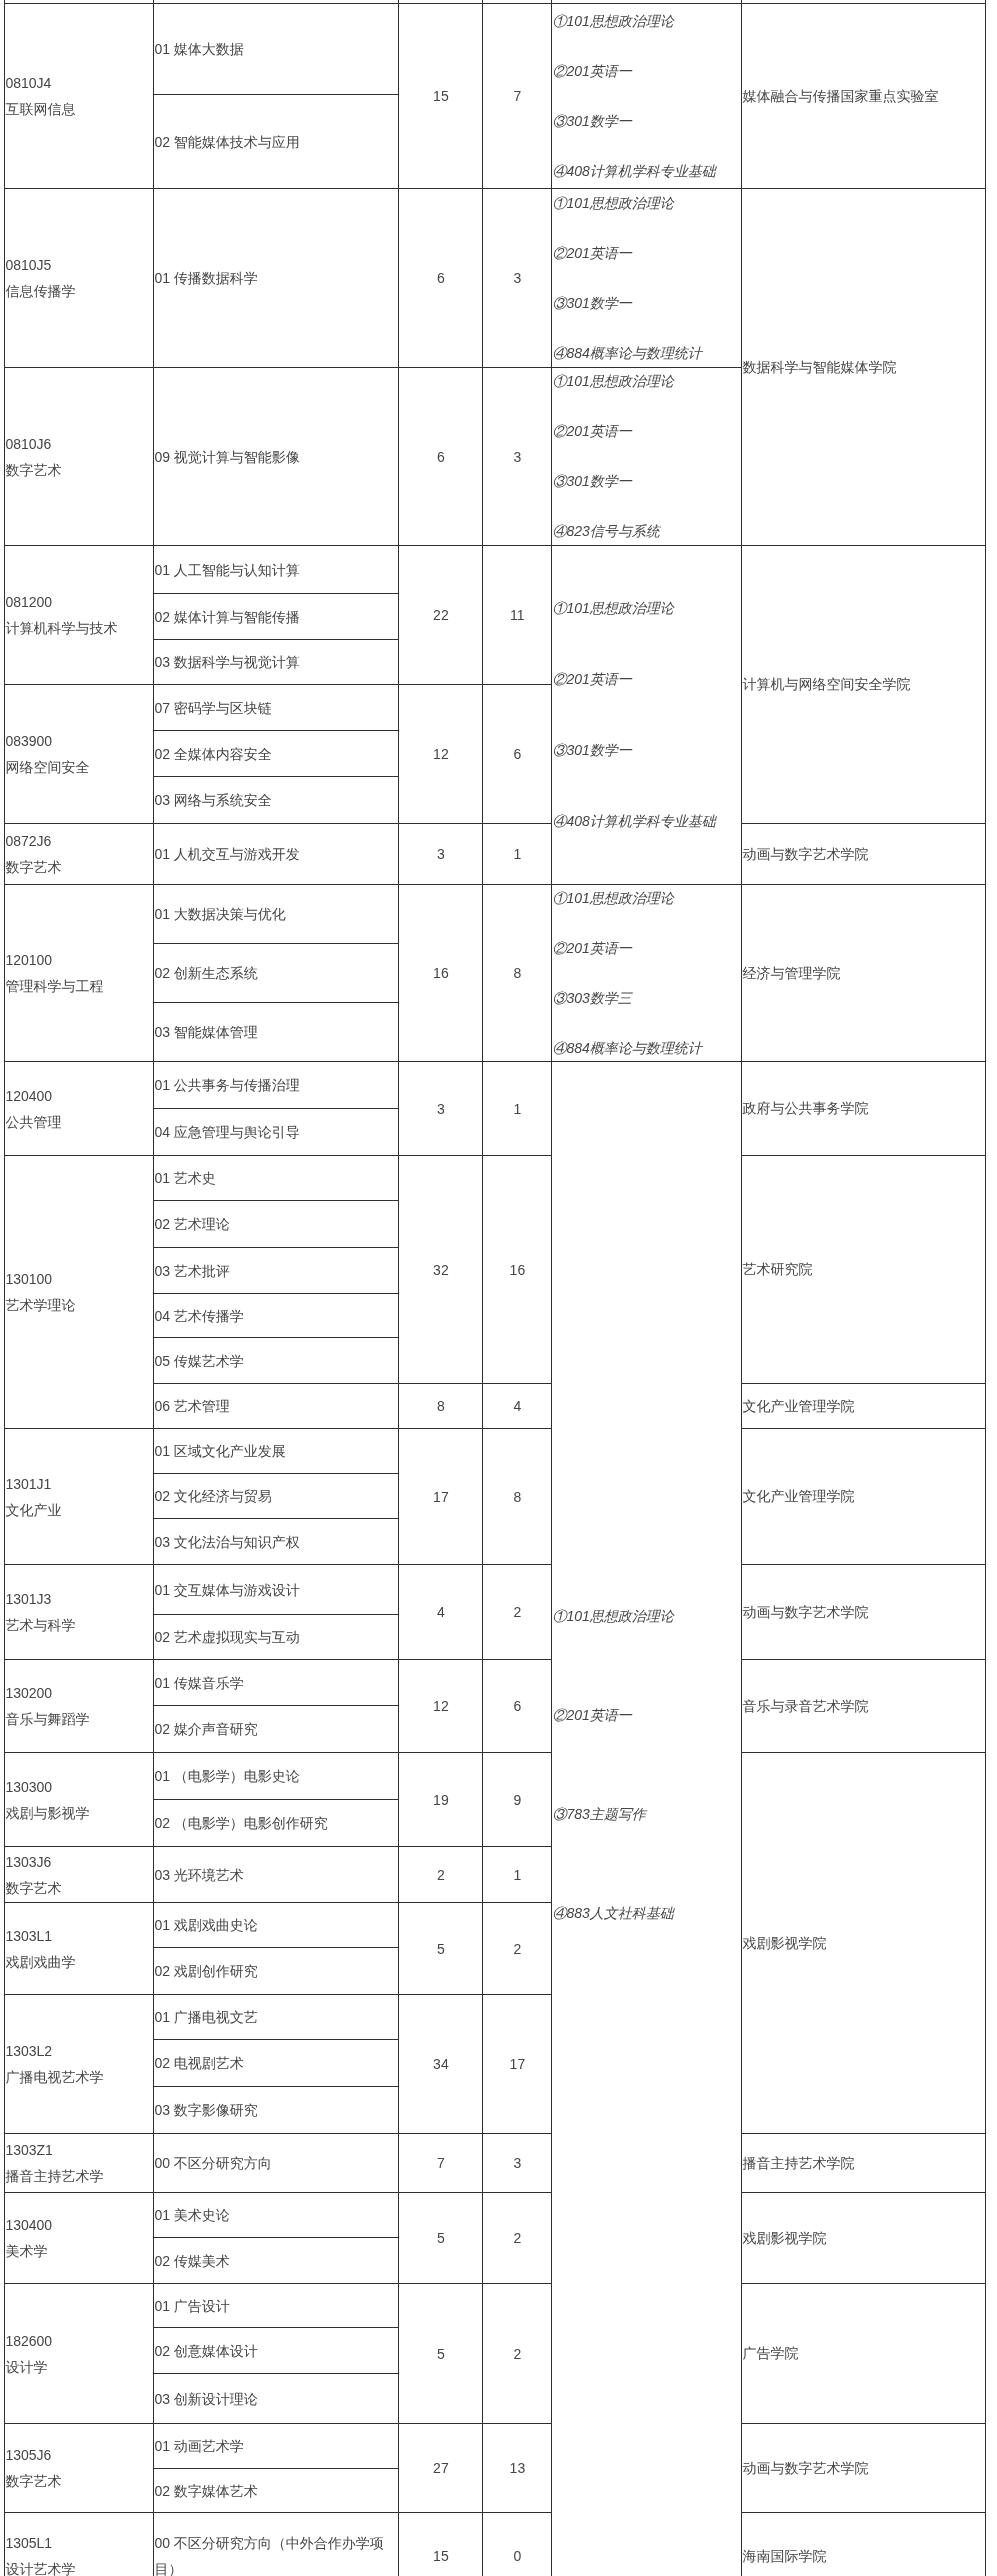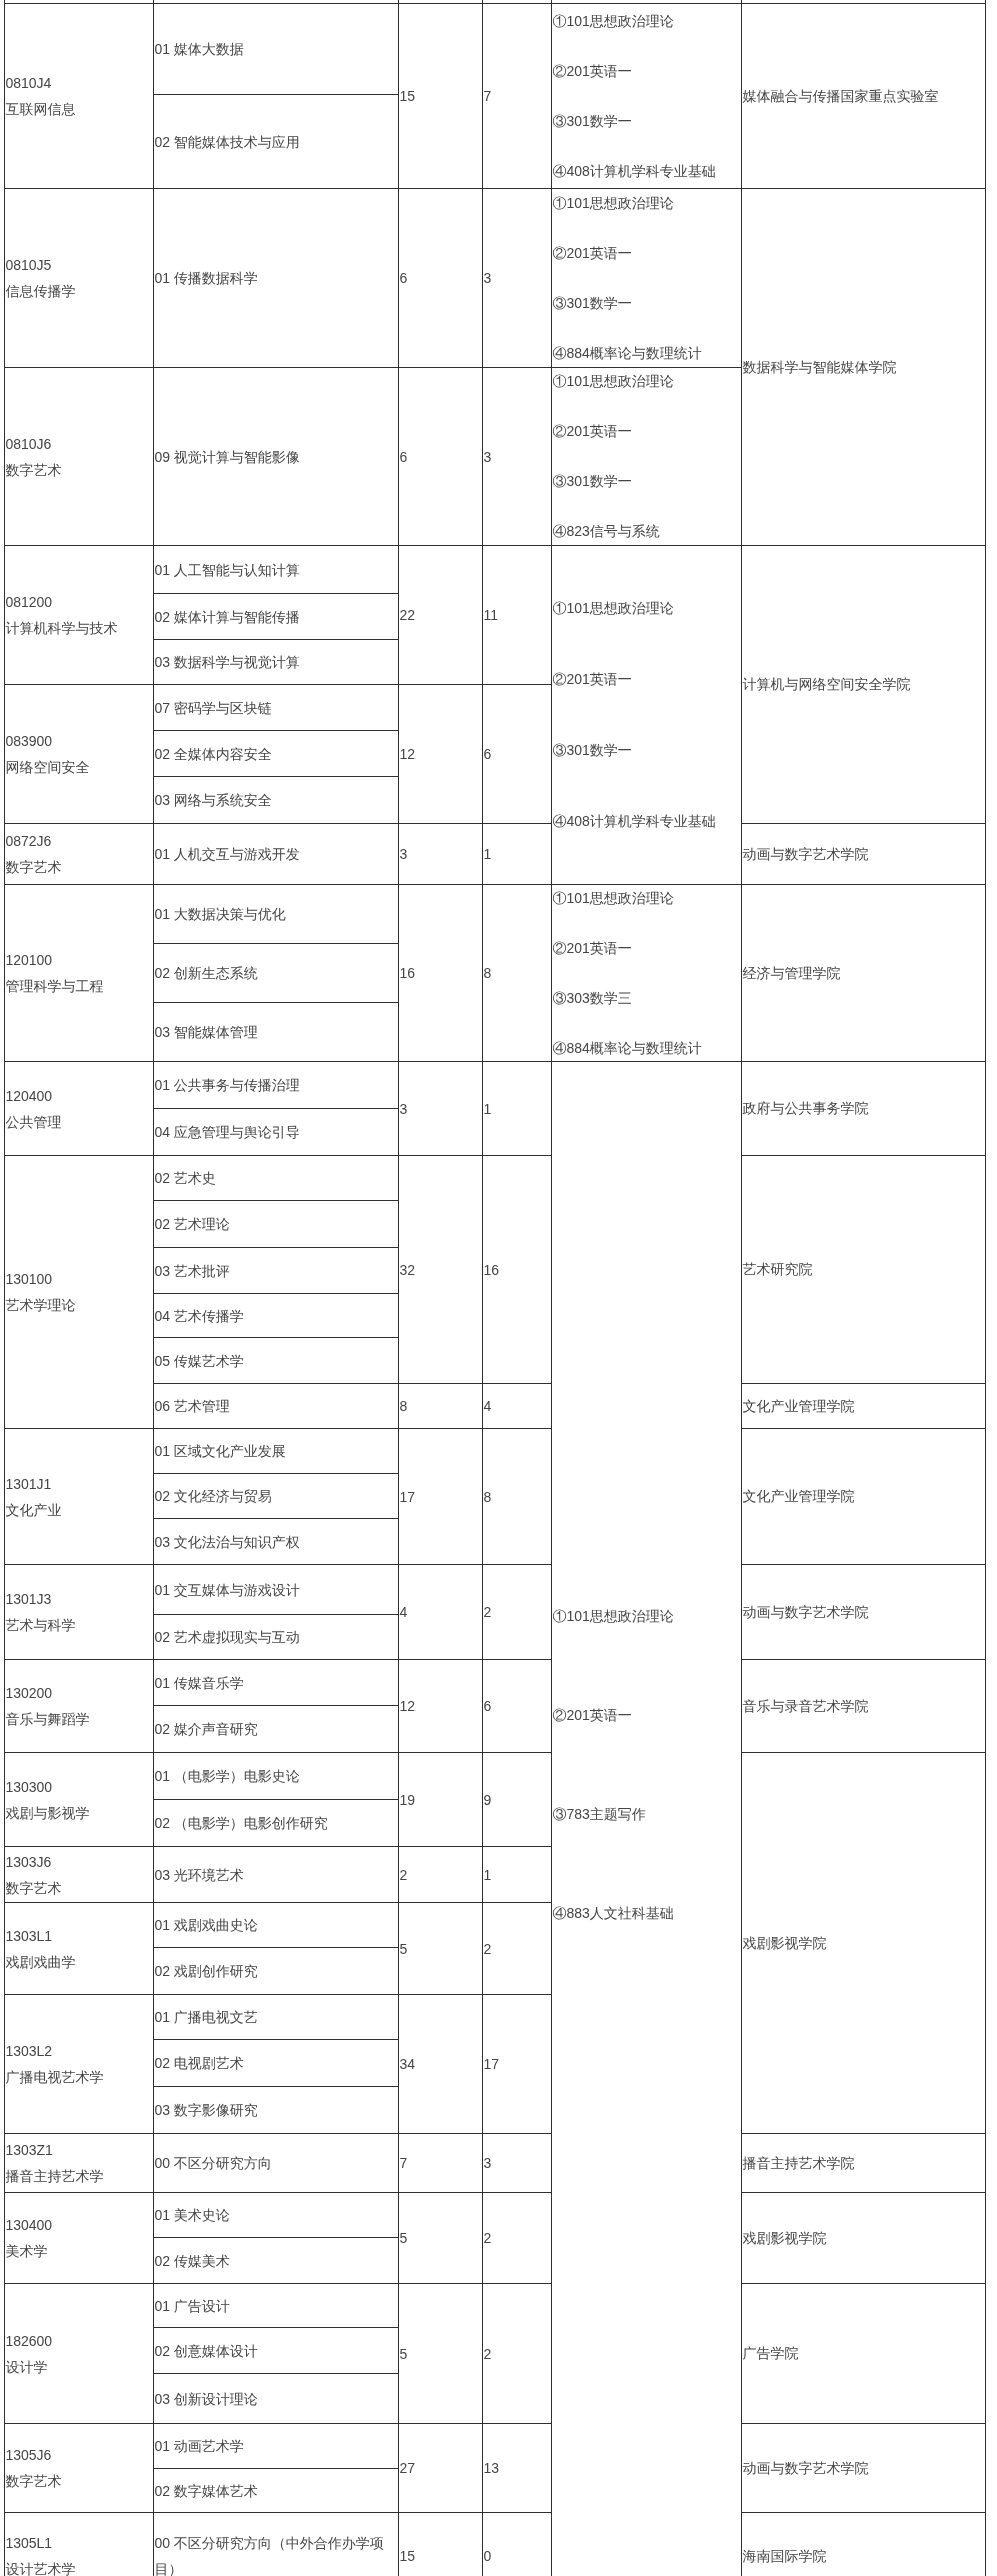--- a/index.html
+++ b/index.html
@@ -20,7 +20,7 @@
   td.num{text-align:left;}
   td.subs{padding-left:5.2px;}
   td.subs .sublist{display:flex;flex-direction:column;justify-content:center;}
-  td.subs .sublist div{line-height:19px;}
+  td.subs .sublist div{line-height:19px;font-style:italic;}
   .gA{gap:31px;}
   .gD{gap:52px;}
   .gF{gap:80px;}

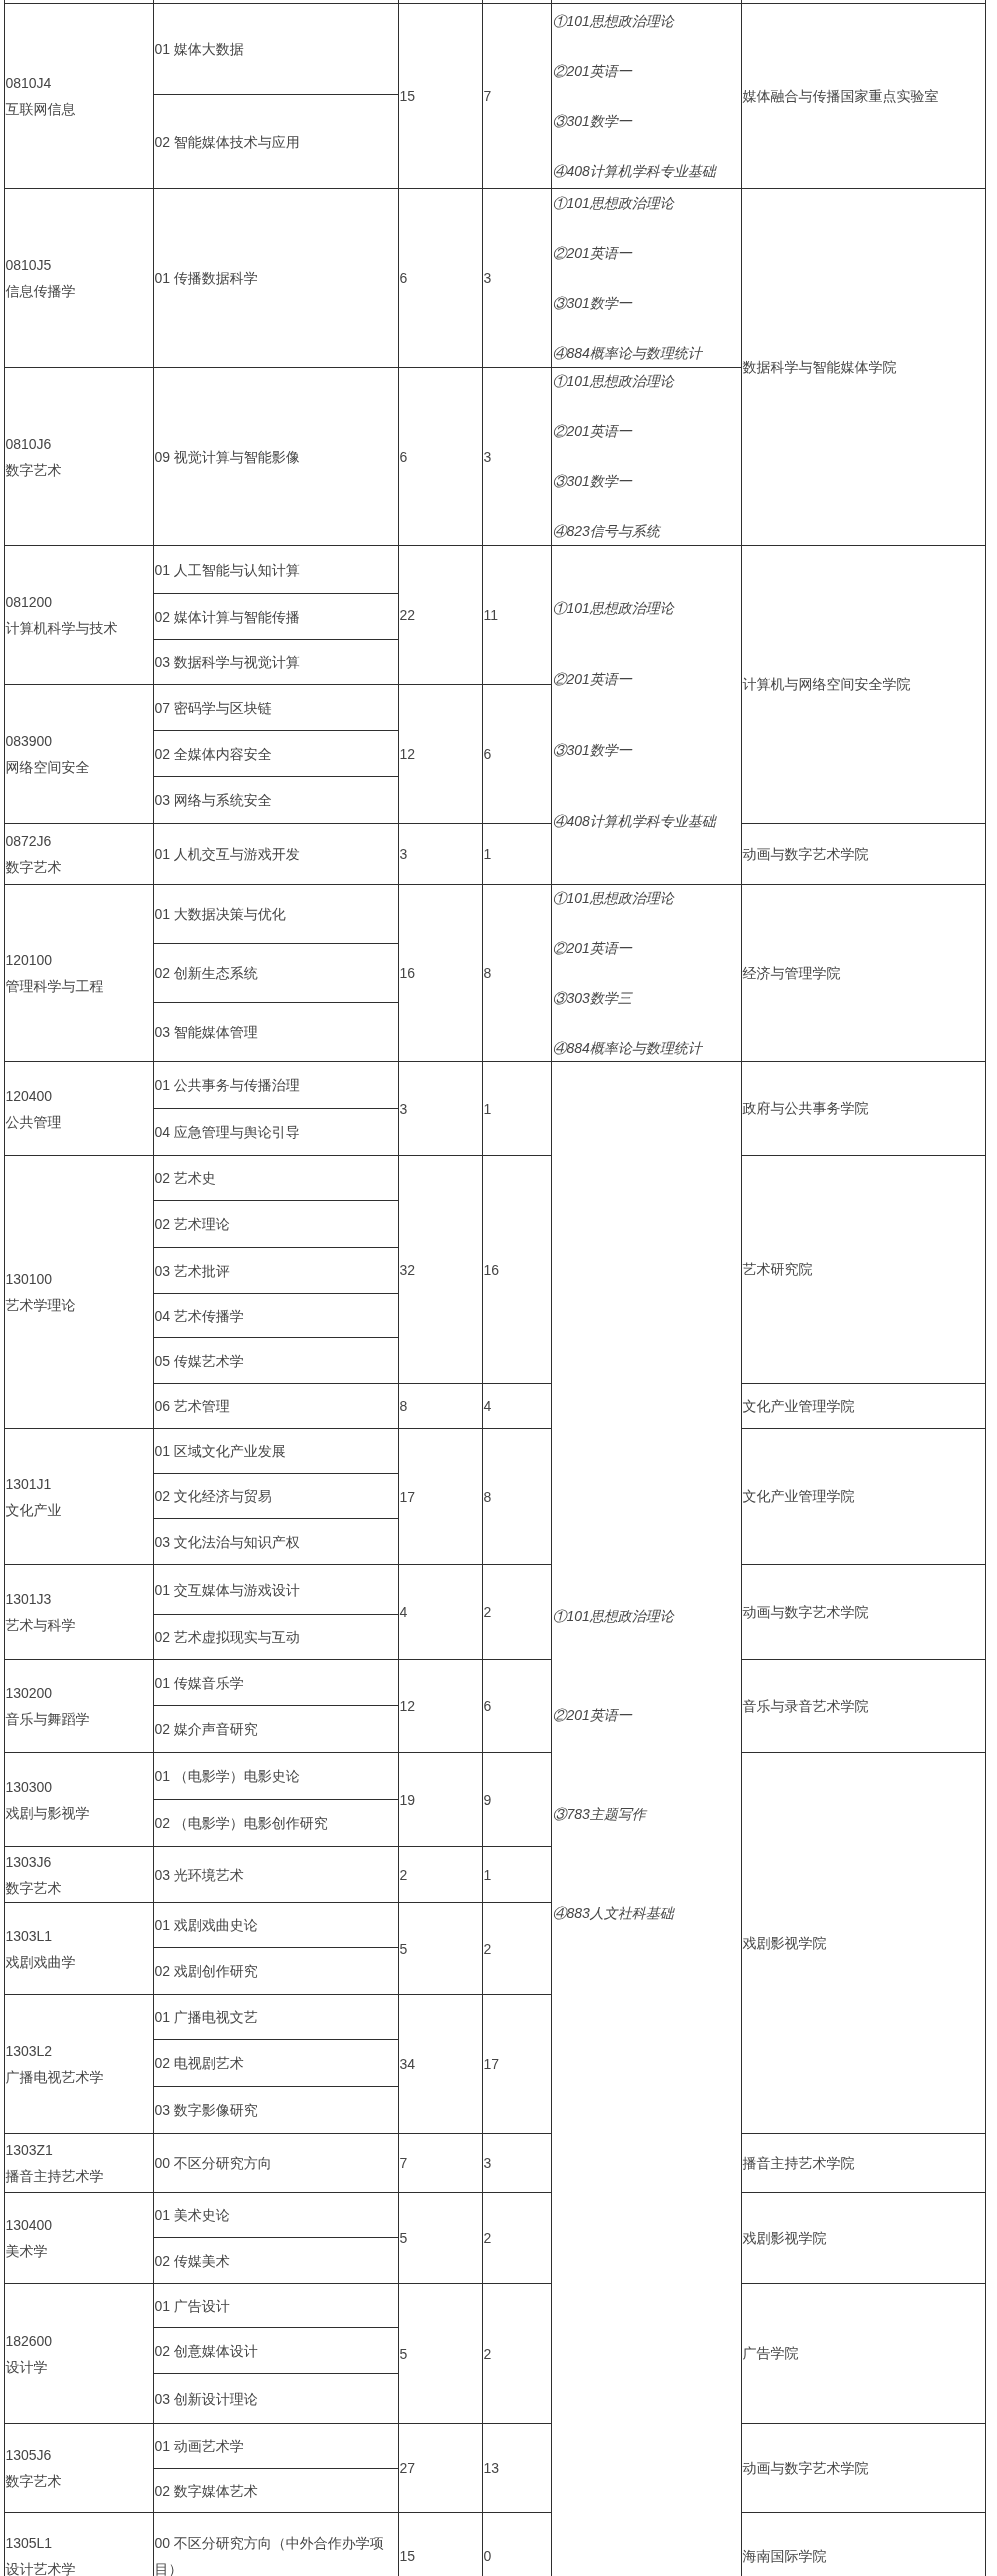--- a/index.html
+++ b/index.html
@@ -17,7 +17,7 @@
   tr.cut td{border-top:none;}
   td.prog{padding:0 3.5px 0 5.2px;line-height:26px;}
   td.dir{padding:1.7px 7px 1.7px 8.7px;line-height:26px;}
-  td.num{text-align:left;}
+  td.num{text-align:center;}
   td.subs{padding-left:5.2px;}
   td.subs .sublist{display:flex;flex-direction:column;justify-content:center;}
   td.subs .sublist div{line-height:19px;font-style:italic;}

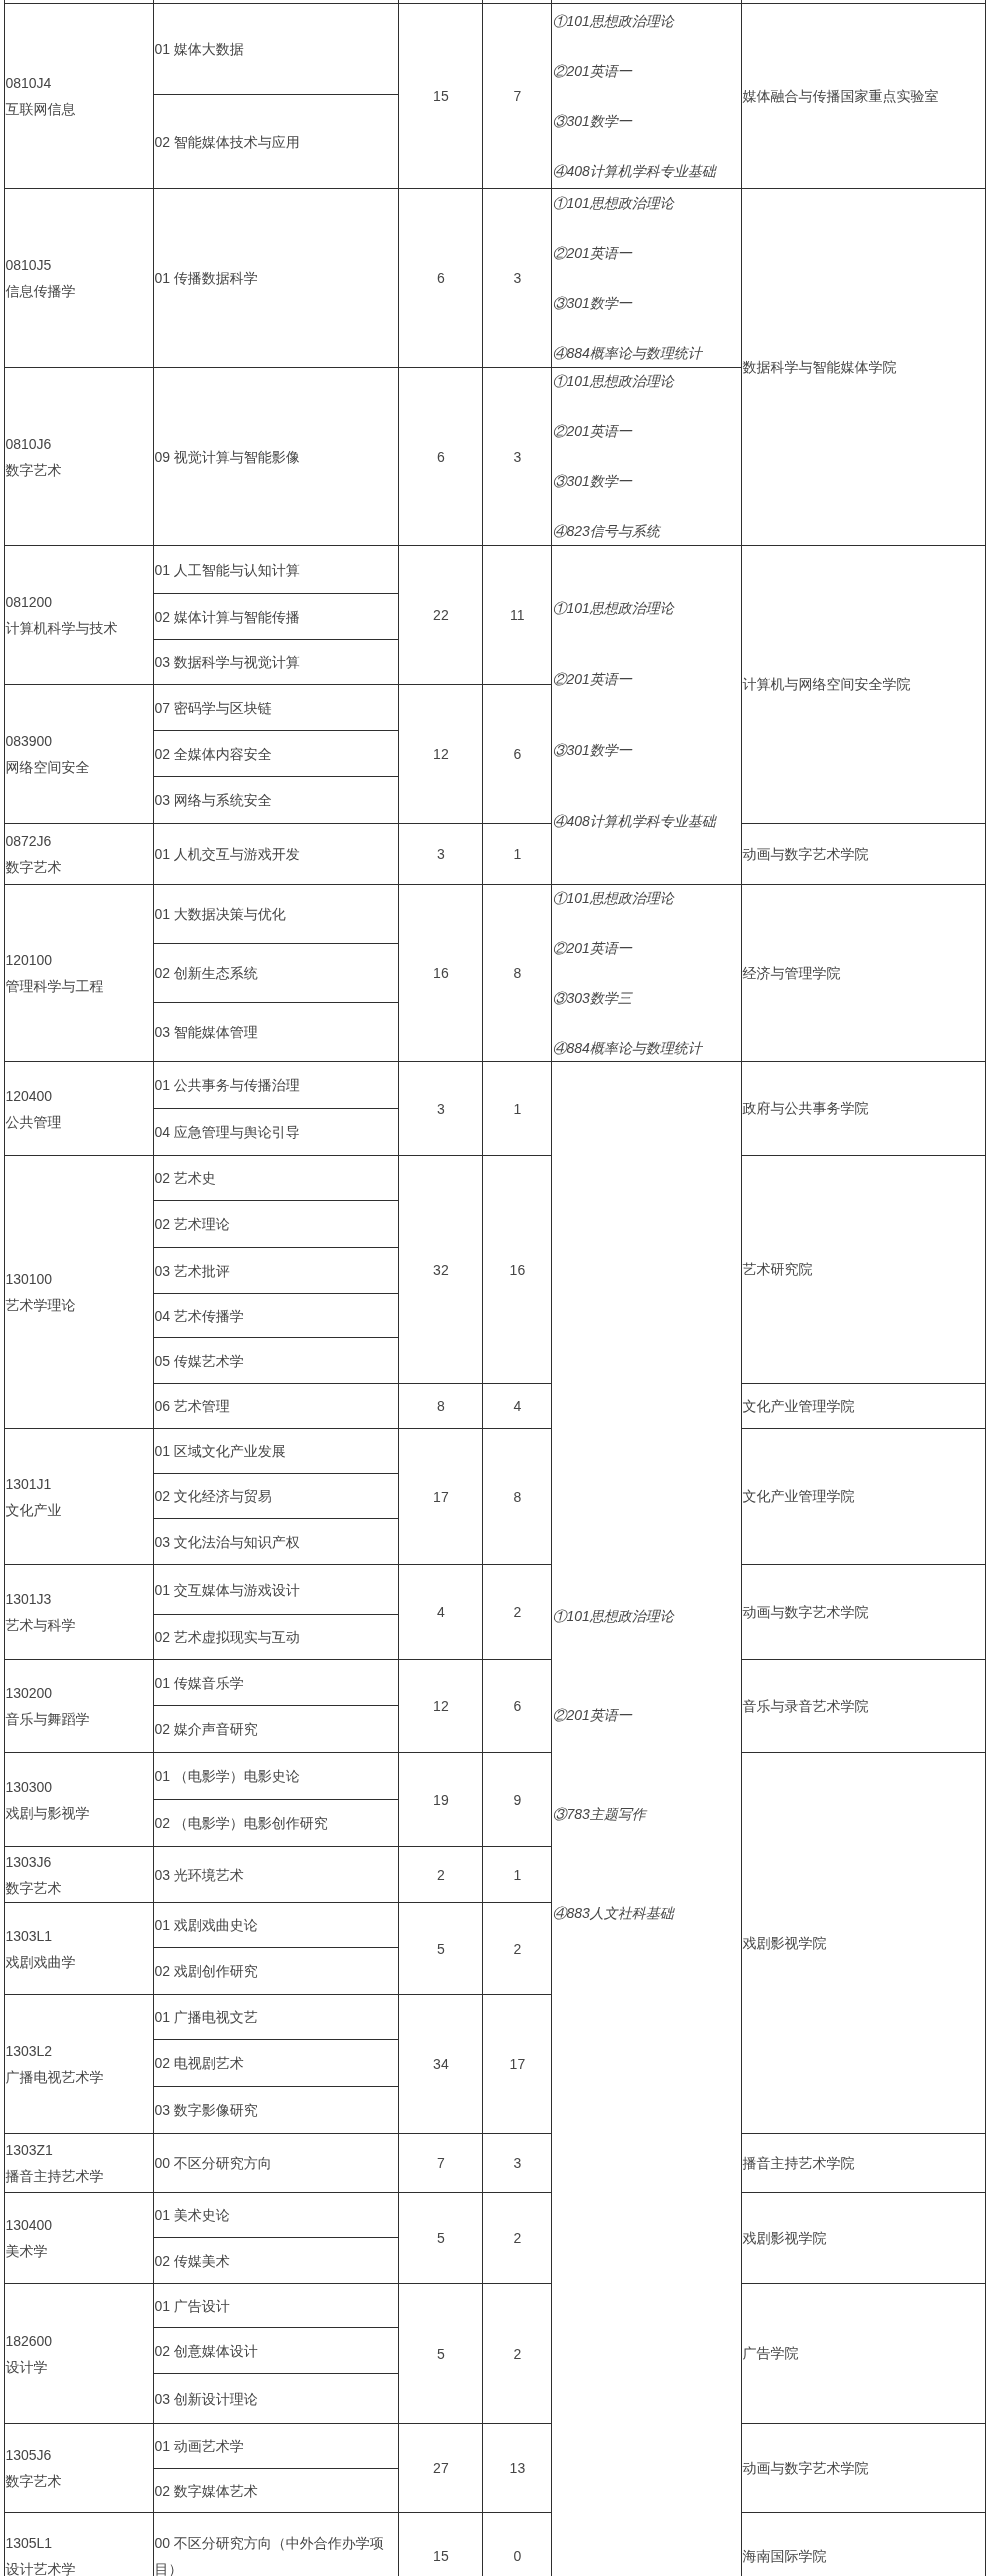--- a/index.html
+++ b/index.html
@@ -214,7 +214,7 @@
       <div>130100</div>
       <div>艺术学理论</div>
     </td>
-    <td class="dir">02 艺术史</td>
+    <td class="dir">01 艺术史</td>
     <td class="num" rowspan="5">32</td>
     <td class="num" rowspan="5">16</td>
     <td class="school" rowspan="5">艺术研究院</td>

